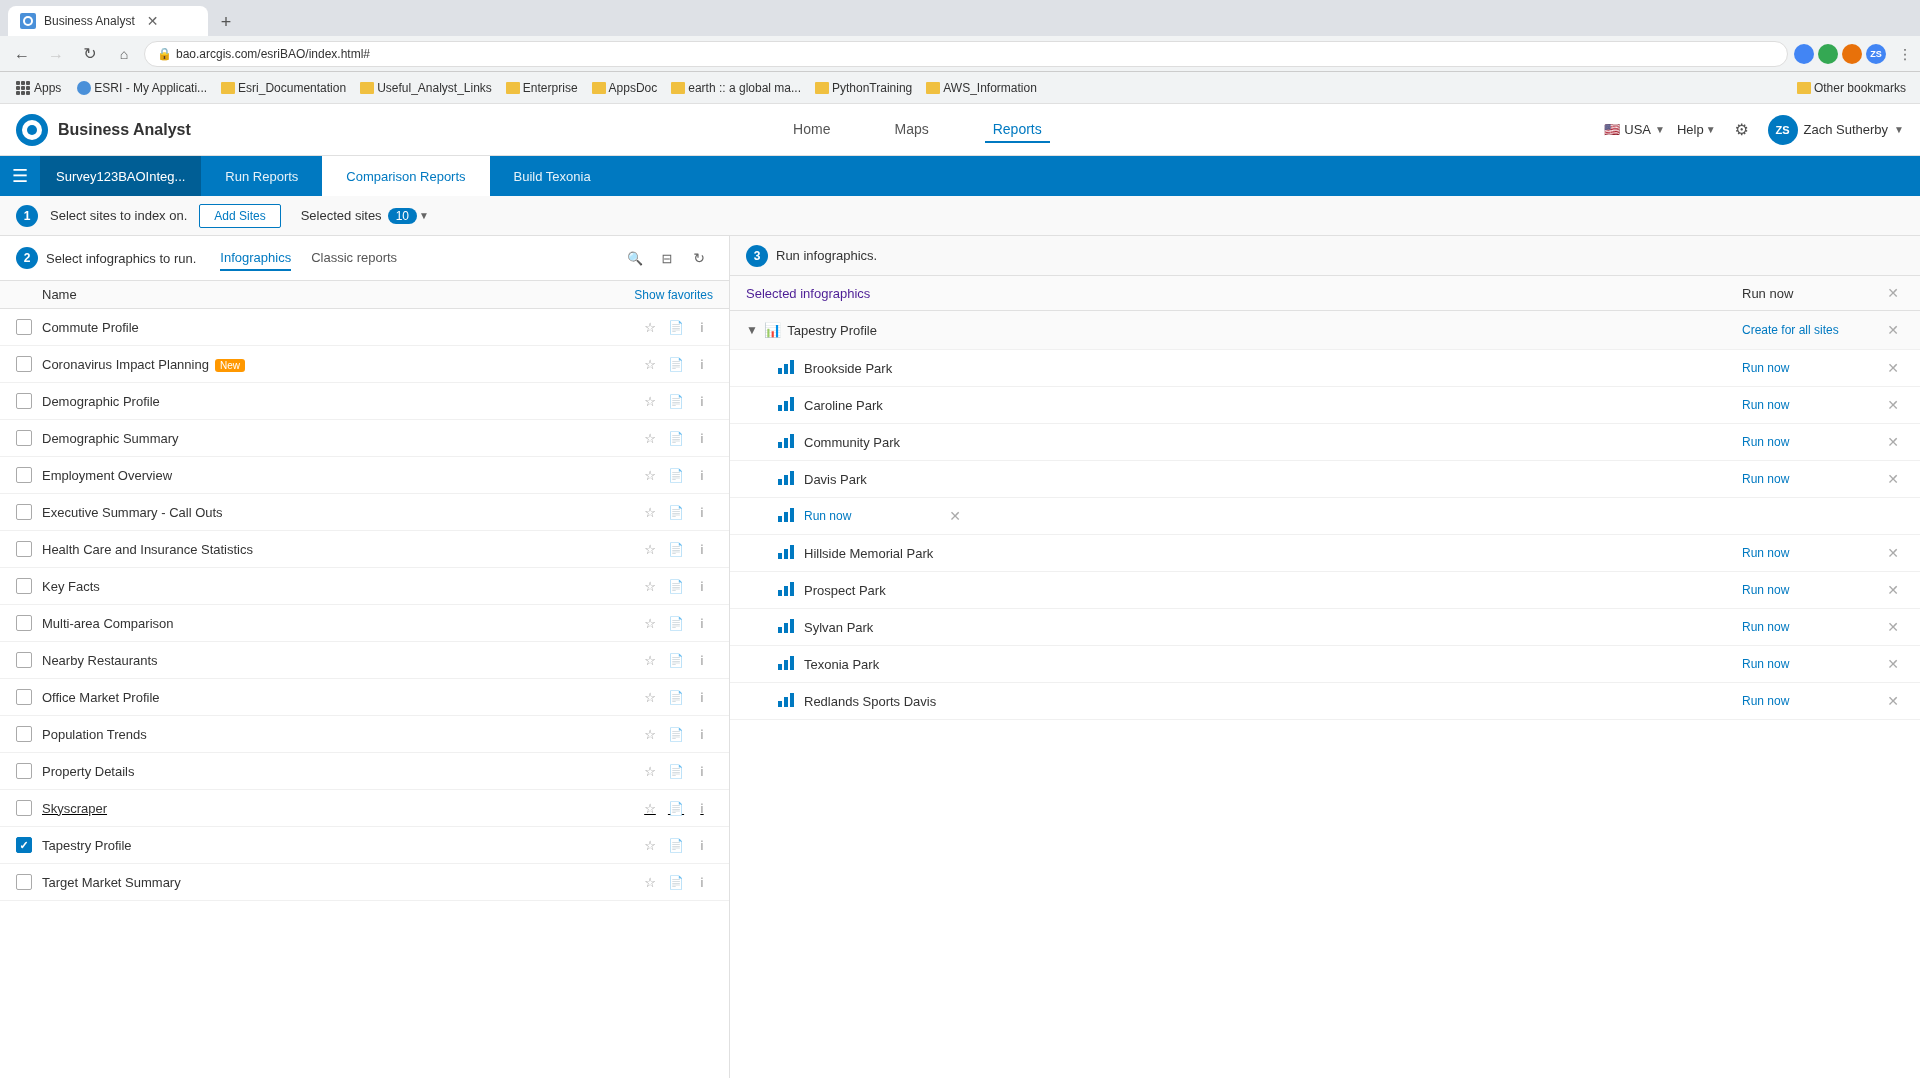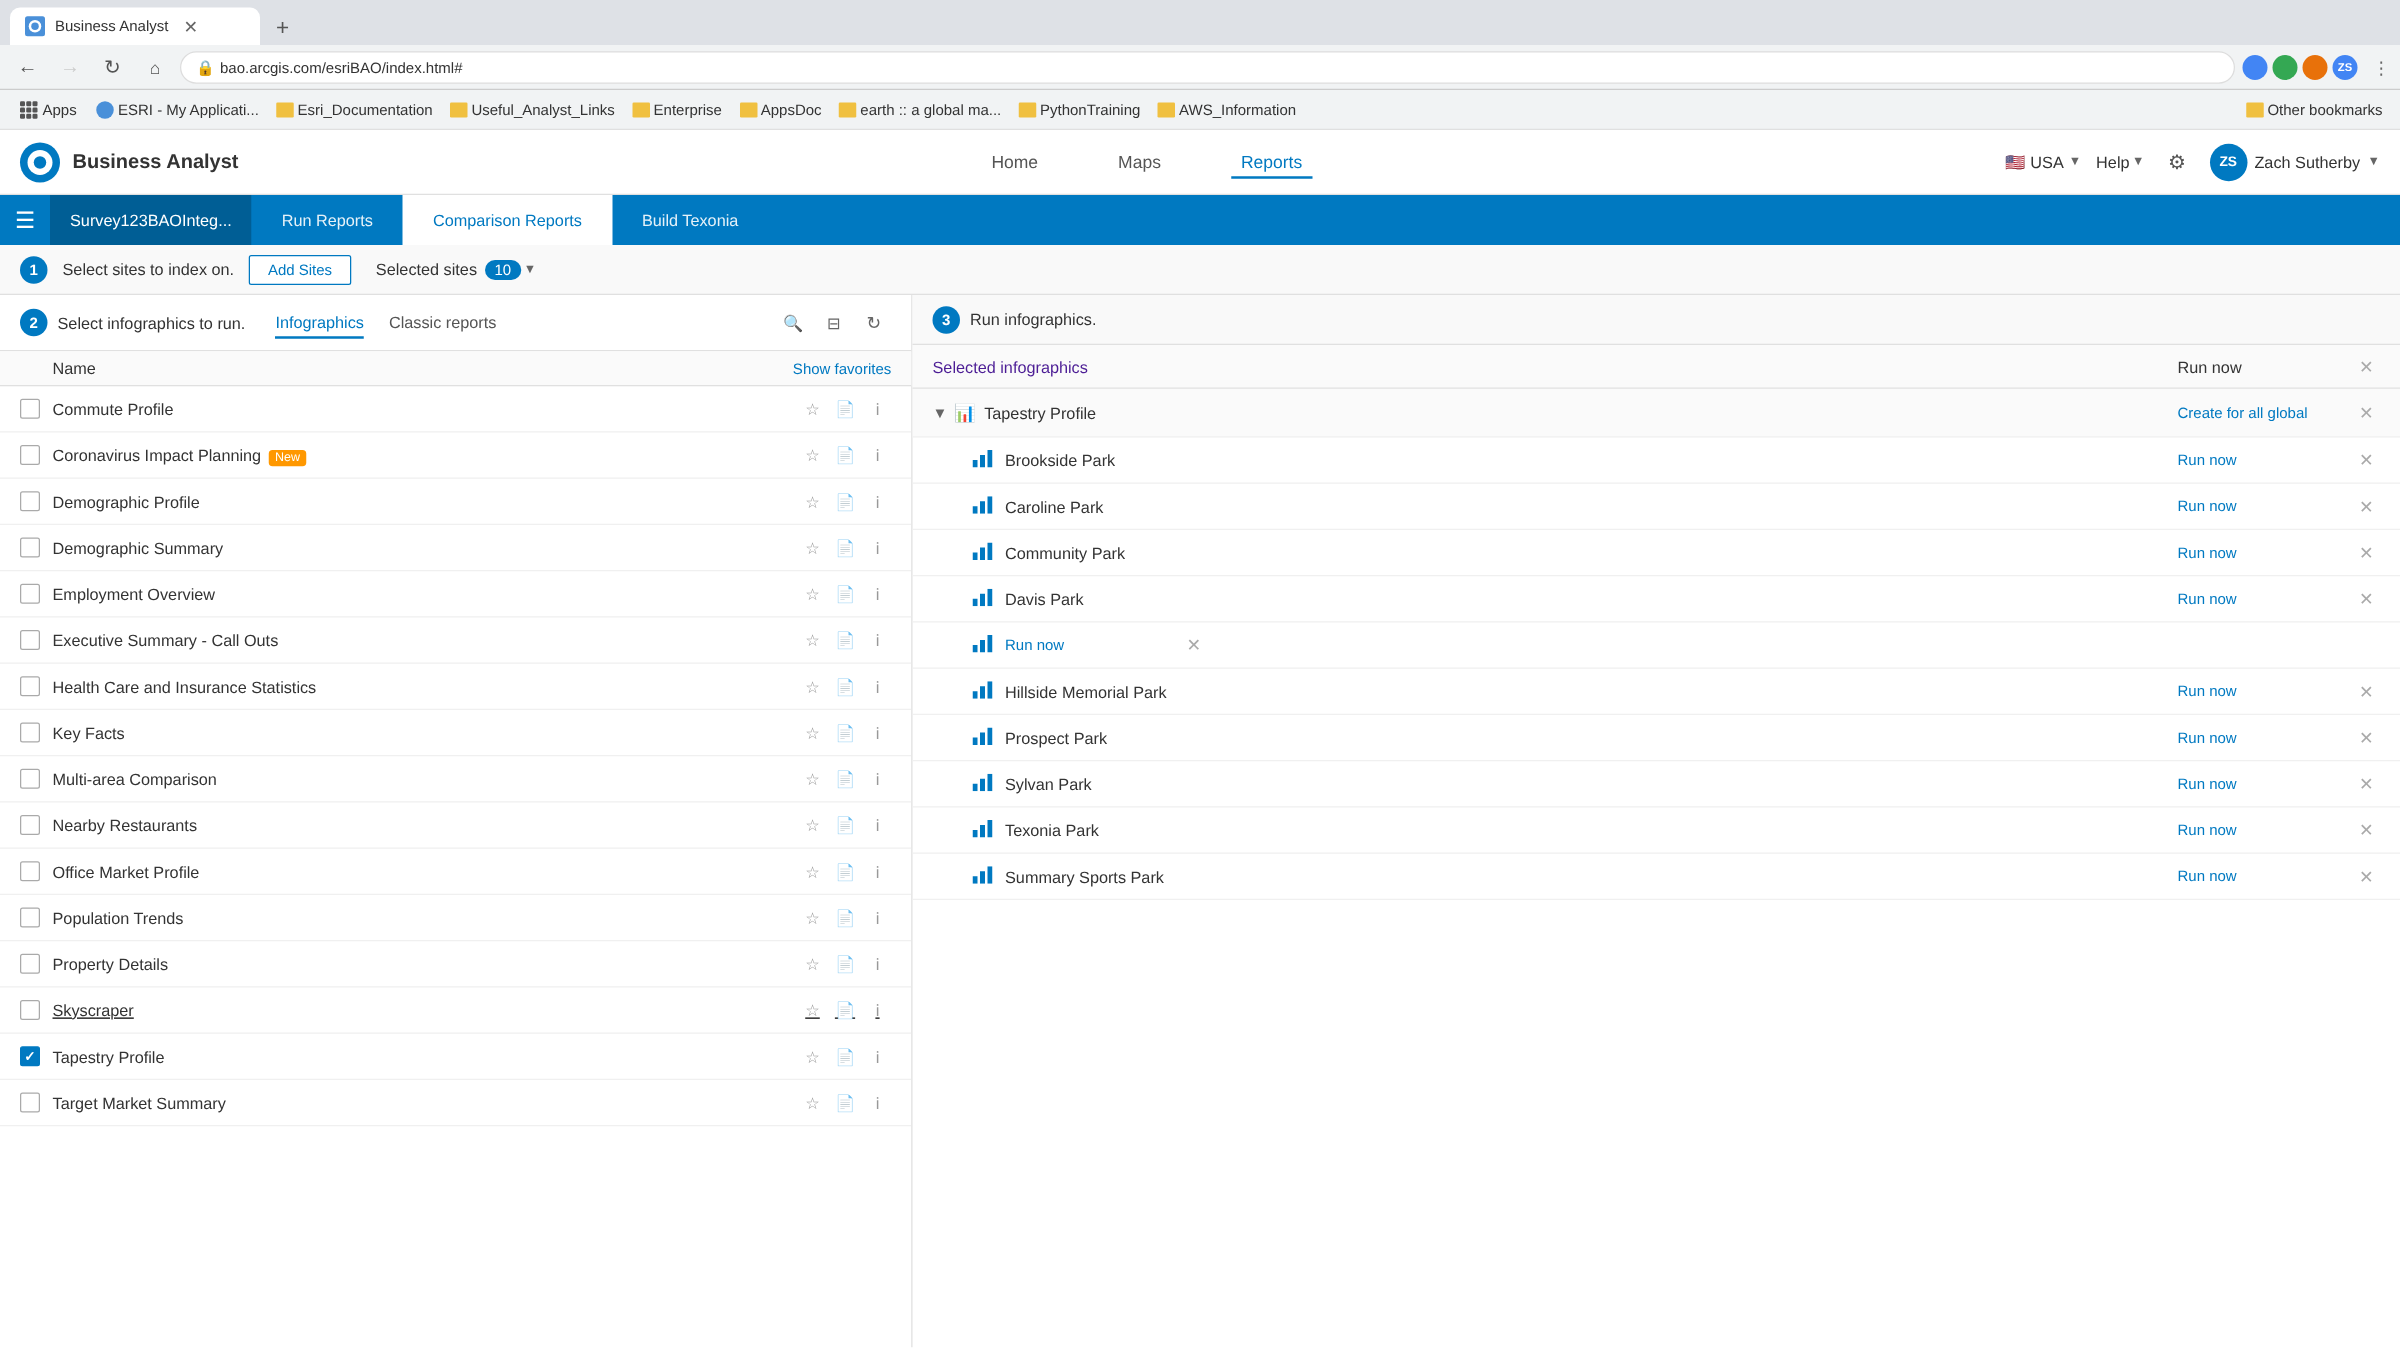--- a/index.html
+++ b/index.html
@@ -351,7 +351,7 @@
           <span style="color:#666;font-size:12px;margin-right:6px;cursor:pointer;">▼</span>
           <span style="color:#0079c1;margin-right:6px;font-size:14px;">📊</span>
           <span style="flex:1;font-size:13px;color:#333;font-weight:500;">Tapestry Profile</span>
-          <span style="font-size:12px;color:#0079c1;cursor:pointer;width:140px;">Create for all global</span>
+          <span style="font-size:12px;color:#0079c1;cursor:pointer;width:140px;">Create for all sites</span>
           <div style="width:22px;height:22px;display:flex;align-items:center;justify-content:center;color:#aaa;cursor:pointer;font-size:14px;">✕</div>
         </div>
 

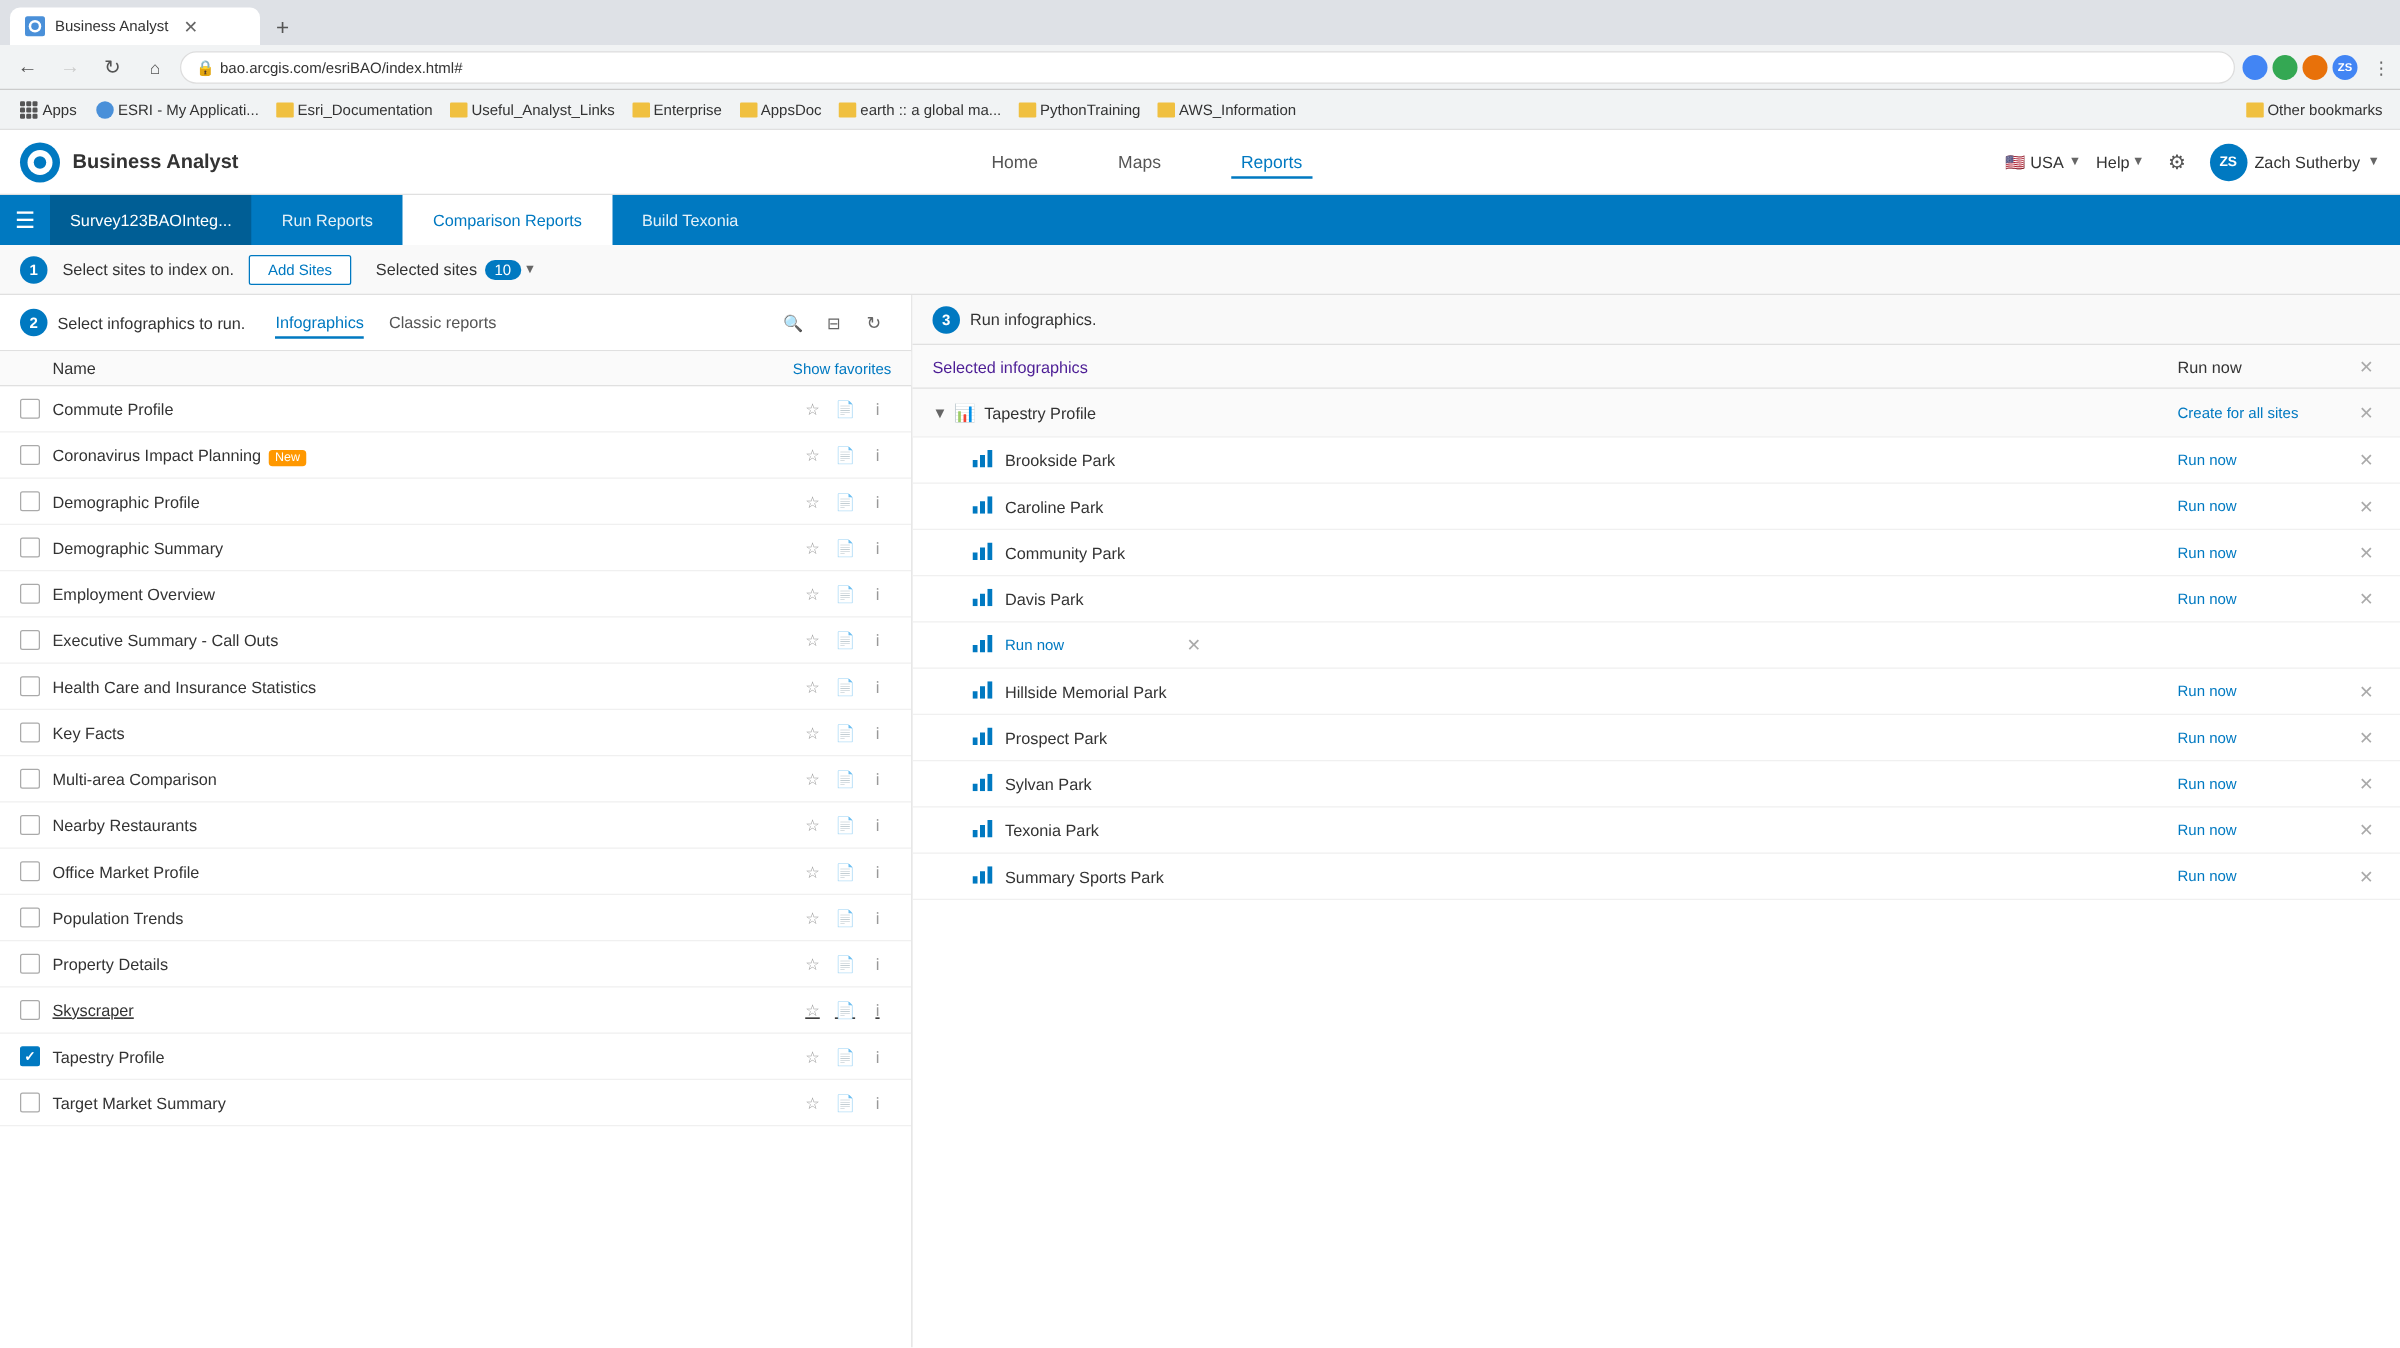--- a/index.html
+++ b/index.html
@@ -451,7 +451,7 @@
                   <rect x="6" y="4" width="4" height="10" fill="#0079c1"></rect>
                   <rect x="12" y="0" width="4" height="14" fill="#0079c1"></rect>
                 </svg></span>
-              <span style="flex: 1 1 0%; font-size: 13px; color: rgb(51, 51, 51);">Summary Sports Park</span>
+              <span style="flex: 1 1 0%; font-size: 13px; color: rgb(51, 51, 51);">Redlands Sports Davis</span>
               <span style="font-size: 12px; color: rgb(0, 121, 193); cursor: pointer; width: 140px;">Run now</span>
               <div style="width: 22px; height: 22px; display: flex; align-items: center; justify-content: center; color: rgb(170, 170, 170); cursor: pointer; font-size: 14px;">✕</div>
             </div>

